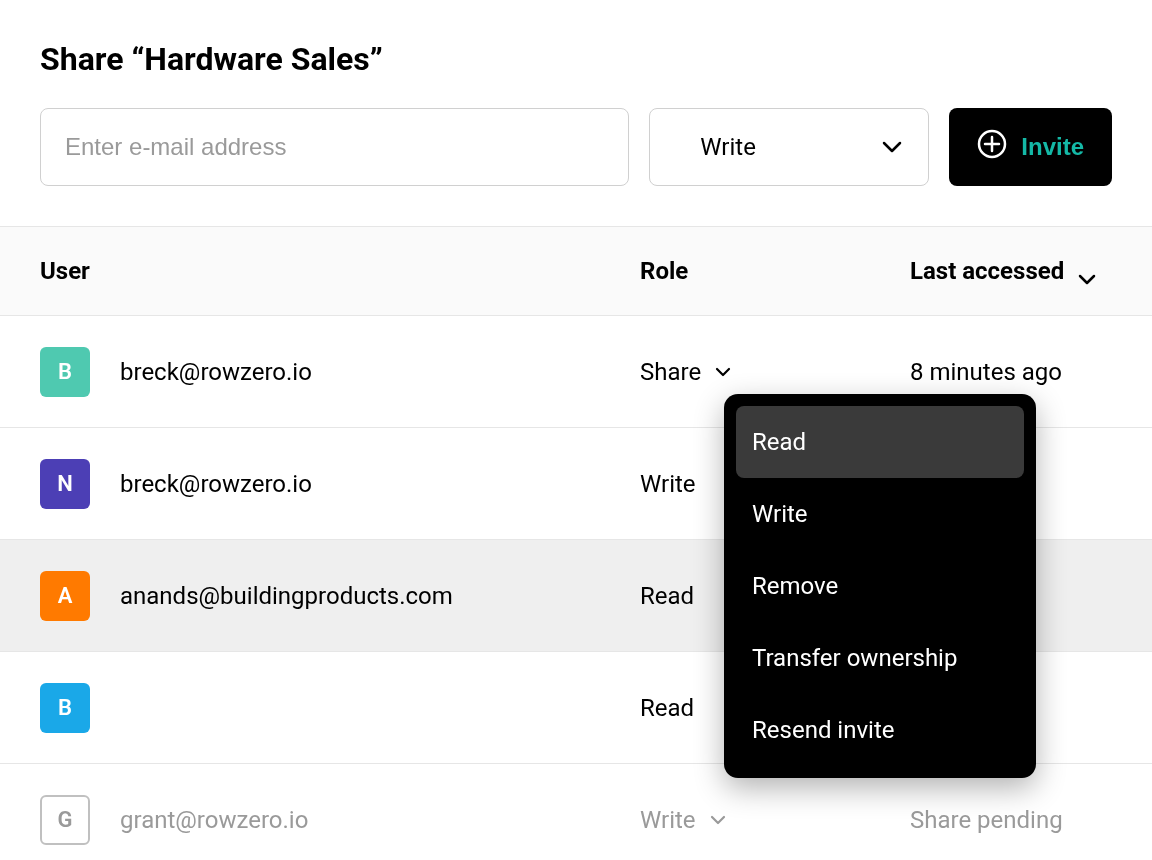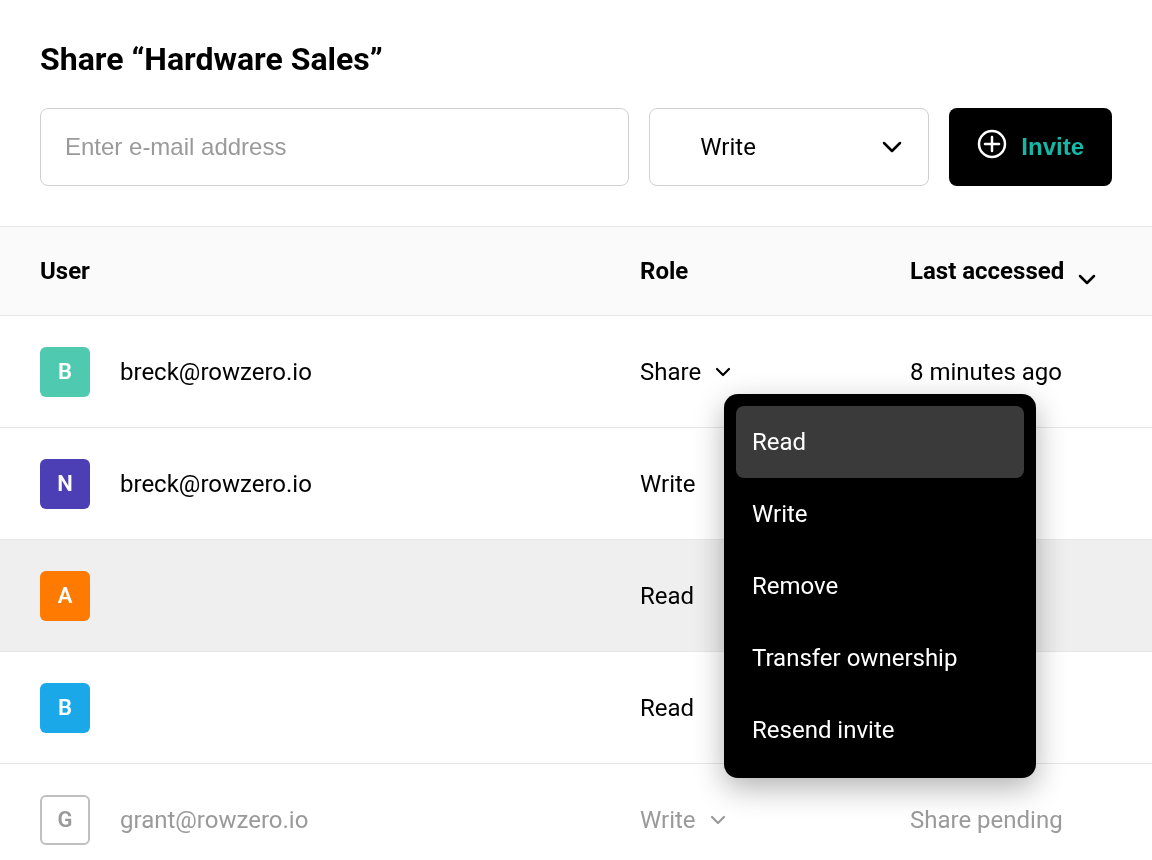--- a/index.html
+++ b/index.html
@@ -247,6 +247,7 @@
         <div class="data-row highlighted">
           <div class="col-user">
             <div class="avatar" style="background: rgb(255, 122, 0);">A</div>
+            <span>anands@buildingproducts.com</span>
           </div>
           <div class="col-role">
             <span>Read</span>

